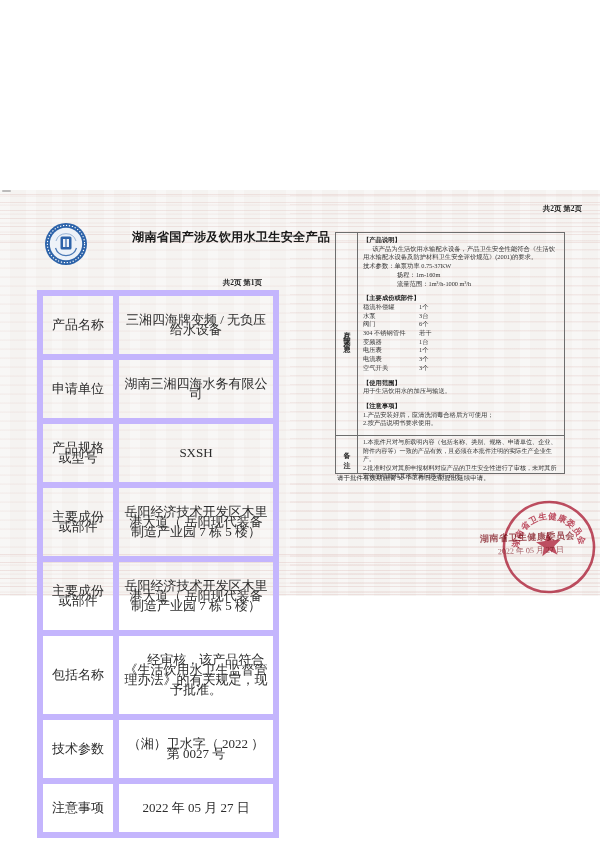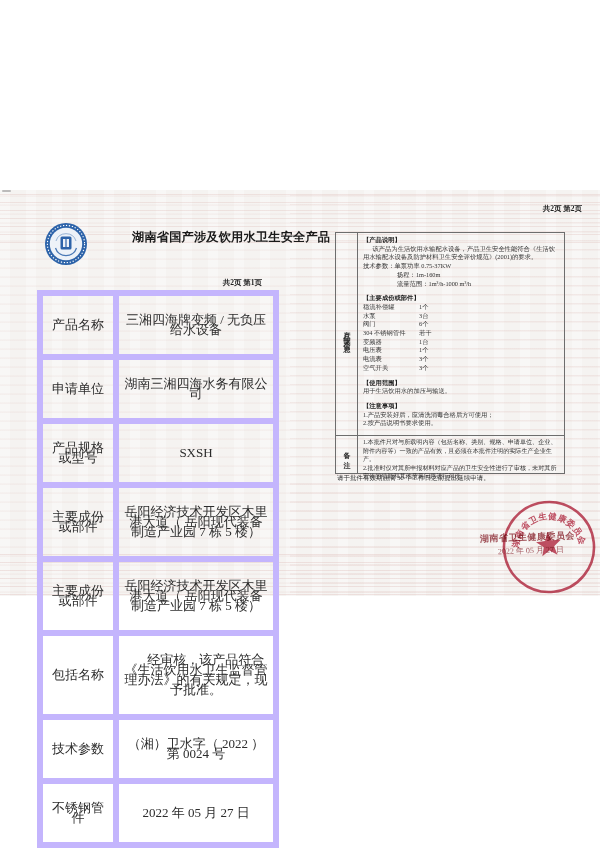--- a/index.html
+++ b/index.html
@@ -146,7 +146,7 @@
   </tr>
   <tr class="h22">
     <td class="lbl">技术参数</td>
-    <td class="val">（湘）卫水字（ 2022 ）第  0024 号</td>
+    <td class="val">（湘）卫水字（ 2022 ）第  0027 号</td>
   </tr>
   <tr class="h23">
     <td class="lbl">不锈钢管件</td>

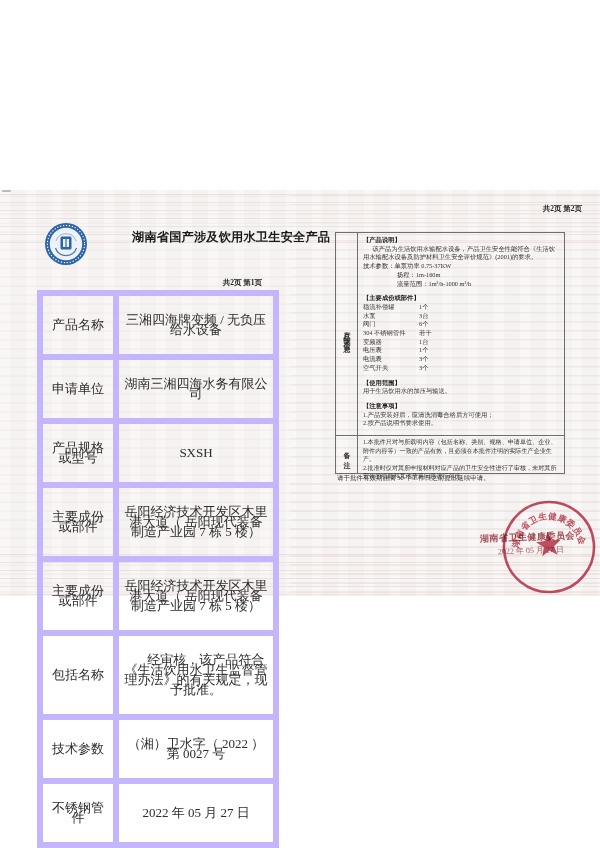--- a/index.html
+++ b/index.html
@@ -149,7 +149,7 @@
     <td class="val">（湘）卫水字（ 2022 ）第  0027 号</td>
   </tr>
   <tr class="h23">
-    <td class="lbl">不锈钢管件</td>
+    <td class="lbl">注意事项</td>
     <td class="val">2022 年 05 月 27 日</td>
   </tr>
 </tbody>

